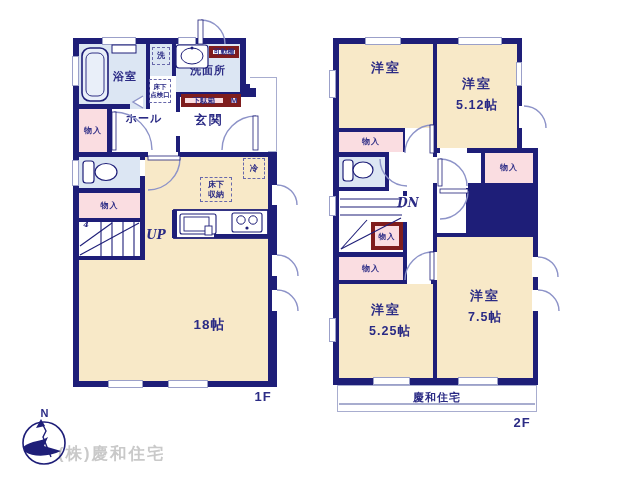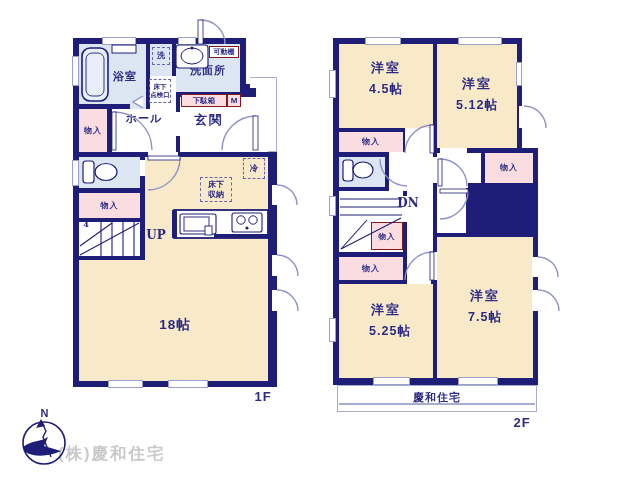--- a/index.html
+++ b/index.html
@@ -142,7 +142,6 @@
   <div class="abs white" style="left:532px;top:290px;width:6px;height:21px;"></div>
 
   <div class="abs lbl" style="left:339px;top:60px;width:94px;font-size:13px;letter-spacing:2px;">洋室</div>
-  <div class="abs lbl" style="left:339px;top:82px;width:94px;font-size:12.5px;">4.5帖</div>
   <div class="abs lbl" style="left:437px;top:76px;width:80px;font-size:13px;letter-spacing:2px;">洋室</div>
   <div class="abs lbl" style="left:437px;top:98px;width:80px;font-size:12.5px;">5.12帖</div>
   <div class="abs lbl" style="left:339px;top:302px;width:94px;font-size:13px;letter-spacing:2px;">洋室</div>

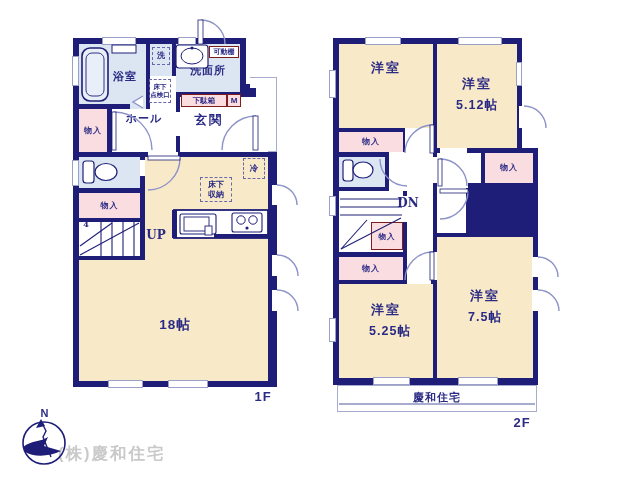--- a/index.html
+++ b/index.html
@@ -13,7 +13,7 @@
   .white{background:#ffffff;}
   .win{background:#ffffff;border:1px solid #9ba0c9;box-sizing:border-box;}
   .dotted{border:1px dashed #6868ab;box-sizing:border-box;background:transparent;}
-  .sbox{box-sizing:border-box;border:1px solid #7f1d1d;}
+  .sbox{box-sizing:border-box;border:4px solid #7f1d1d;}
   .lbl{color:#2b2b85;font-weight:bold;text-align:center;line-height:1.2;letter-spacing:1px;}
   .cc{display:flex;align-items:center;justify-content:center;flex-direction:column;}
   .it{font-family:"DejaVu Serif","Liberation Serif",serif;}

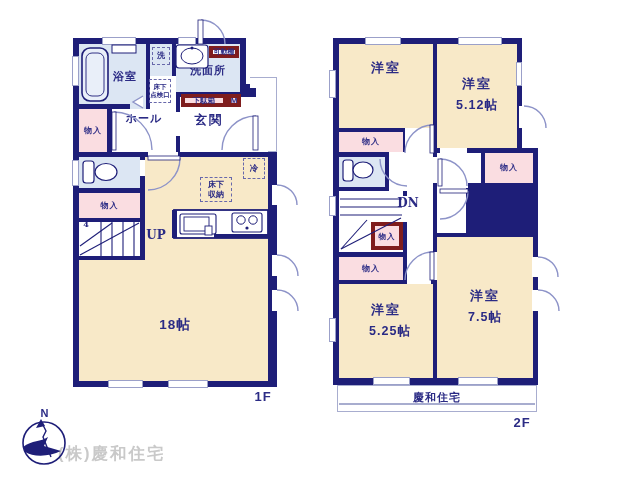--- a/index.html
+++ b/index.html
@@ -16,7 +16,7 @@
   .sbox{box-sizing:border-box;border:4px solid #7f1d1d;}
   .lbl{color:#2b2b85;font-weight:bold;text-align:center;line-height:1.2;letter-spacing:1px;}
   .cc{display:flex;align-items:center;justify-content:center;flex-direction:column;}
-  .it{font-family:"DejaVu Serif","Liberation Serif",serif;}
+  .it{font-family:"DejaVu Serif","Liberation Serif",serif;font-style:italic;}
   svg{position:absolute;left:0;top:0;pointer-events:none;}
 </style>
 </head>

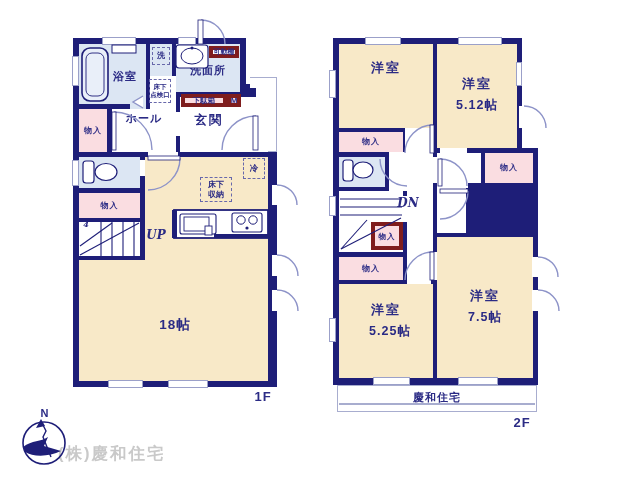--- a/index.html
+++ b/index.html
@@ -90,7 +90,7 @@
   <div class="abs lbl" style="left:112px;top:112px;width:64px;font-size:11px;">ホール</div>
   <div class="abs lbl it" style="left:141px;top:228px;width:30px;font-size:12px;letter-spacing:0;">UP</div>
   <div class="abs lbl it" style="left:80px;top:220px;width:12px;font-size:8px;letter-spacing:0;">4</div>
-  <div class="abs lbl" style="left:125px;top:317px;width:100px;font-size:13.5px;">18帖</div>
+  <div class="abs lbl" style="left:125px;top:317px;width:100px;font-size:13.5px;text-align:right;">18帖</div>
   <div class="abs lbl" style="left:245px;top:389px;width:36px;font-size:13px;">1F</div>
 
   <div class="abs navy" style="left:333px;top:38px;width:205px;height:347px;"></div>

